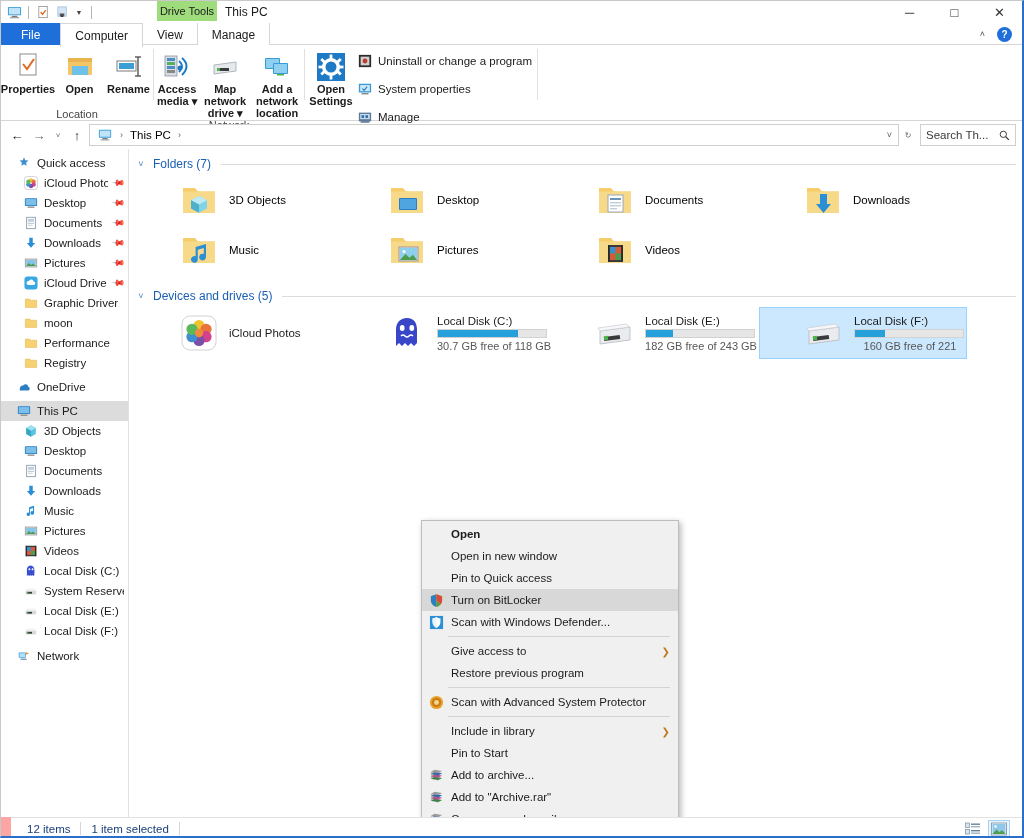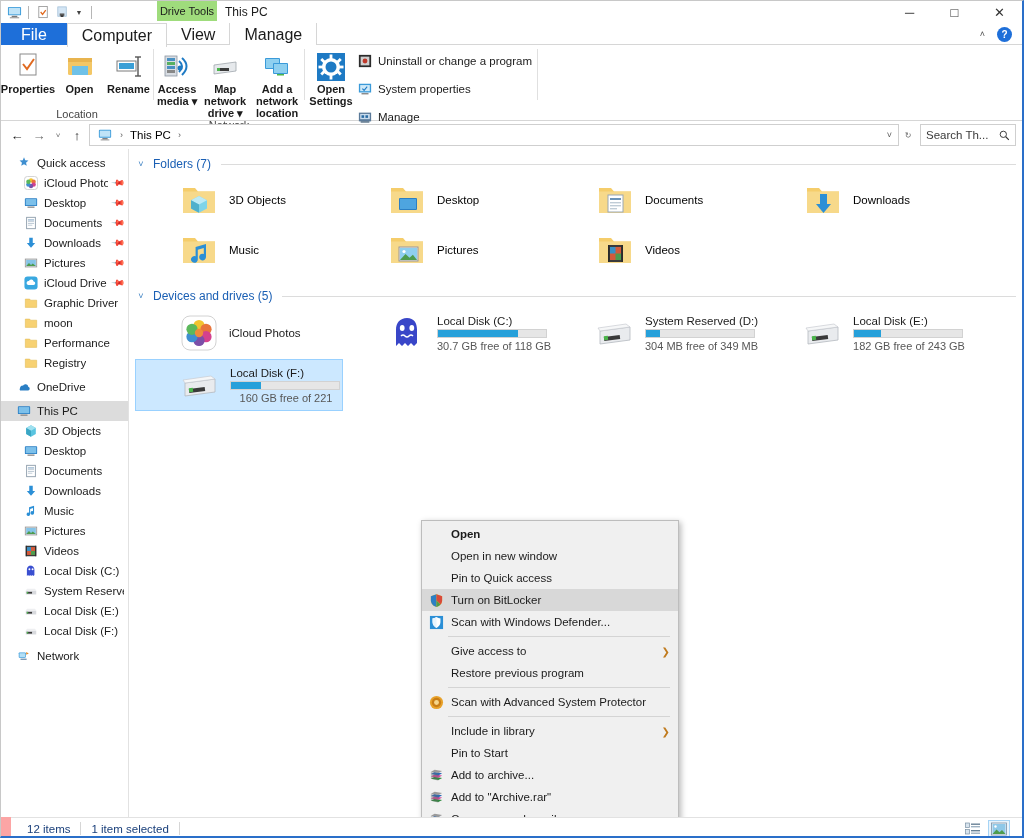--- a/index.html
+++ b/index.html
@@ -57,7 +57,7 @@
   }
   .tab {
     padding: 0 14px; display: flex; align-items: center;
-    font-size: 16px; color: #1b1b1b; height: 24px; position: relative;
+    font-size: 12px; color: #1b1b1b; height: 24px; position: relative;
   }
   .tab.file { background: #1e6fd9; color: #fff; padding: 0 20px; }
   .tab.active {

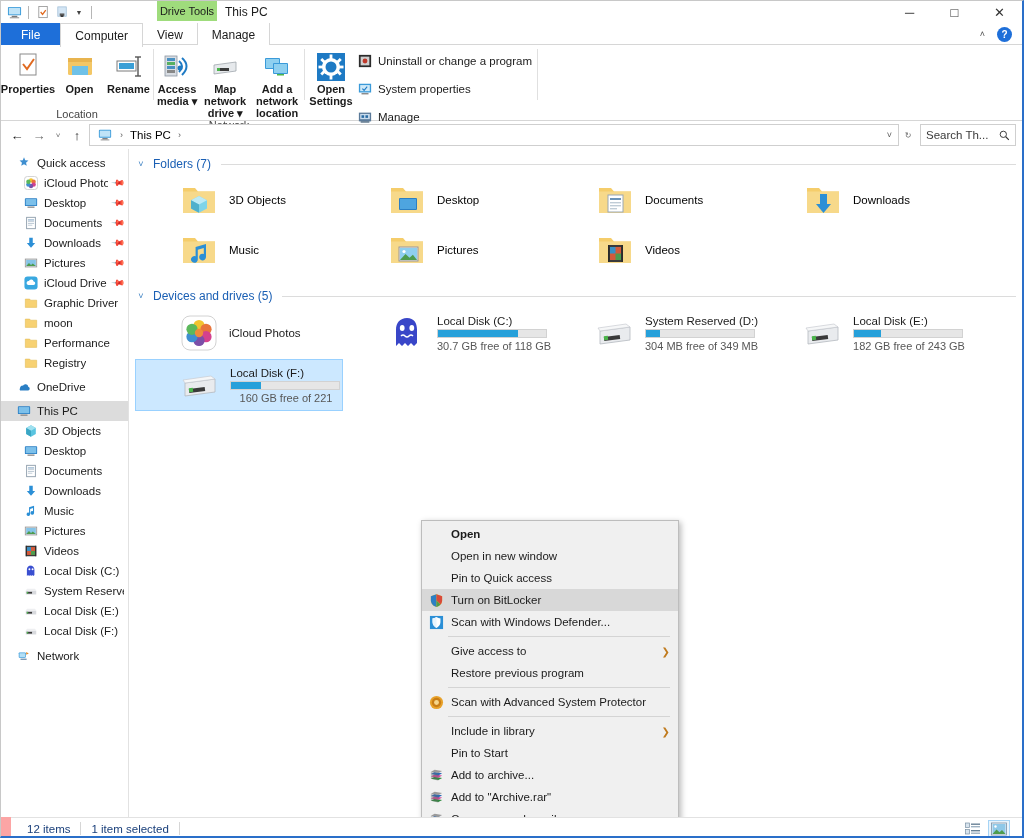--- a/index.html
+++ b/index.html
@@ -860,23 +860,6 @@
           </span>
         </div>
 
-        <div class="drive-cell">
-          <span class="icon48">
-            <svg width="40" height="30" viewBox="0 0 40 30">
-                <path d="M5 13 L35 9 L35 22 L5 26 Z" fill="#e9ebee" stroke="#b4b9bf" stroke-width="0.8"></path>
-                <path d="M5 13 L35 9 L31 6 L3 10 Z" fill="#f6f7f8" stroke="#c8ccd1" stroke-width="0.7"></path>
-                <rect x="9" y="18" width="16" height="4" fill="#3a3a3a" transform="rotate(-7 17 20)"></rect>
-                <rect x="9" y="18" width="4" height="4" fill="#4bb54b" transform="rotate(-7 11 20)"></rect>
-              </svg>
-          </span>
-          <span class="drive-txt">
-            <span class="drive-name">System Reserved (D:)</span>
-            <span class="meter">
-                <i style="width:13%"></i>
-              </span>
-            <span class="drive-free">304 MB free of 349 MB</span>
-          </span>
-        </div>
 
         <div class="drive-cell">
           <span class="icon48">

